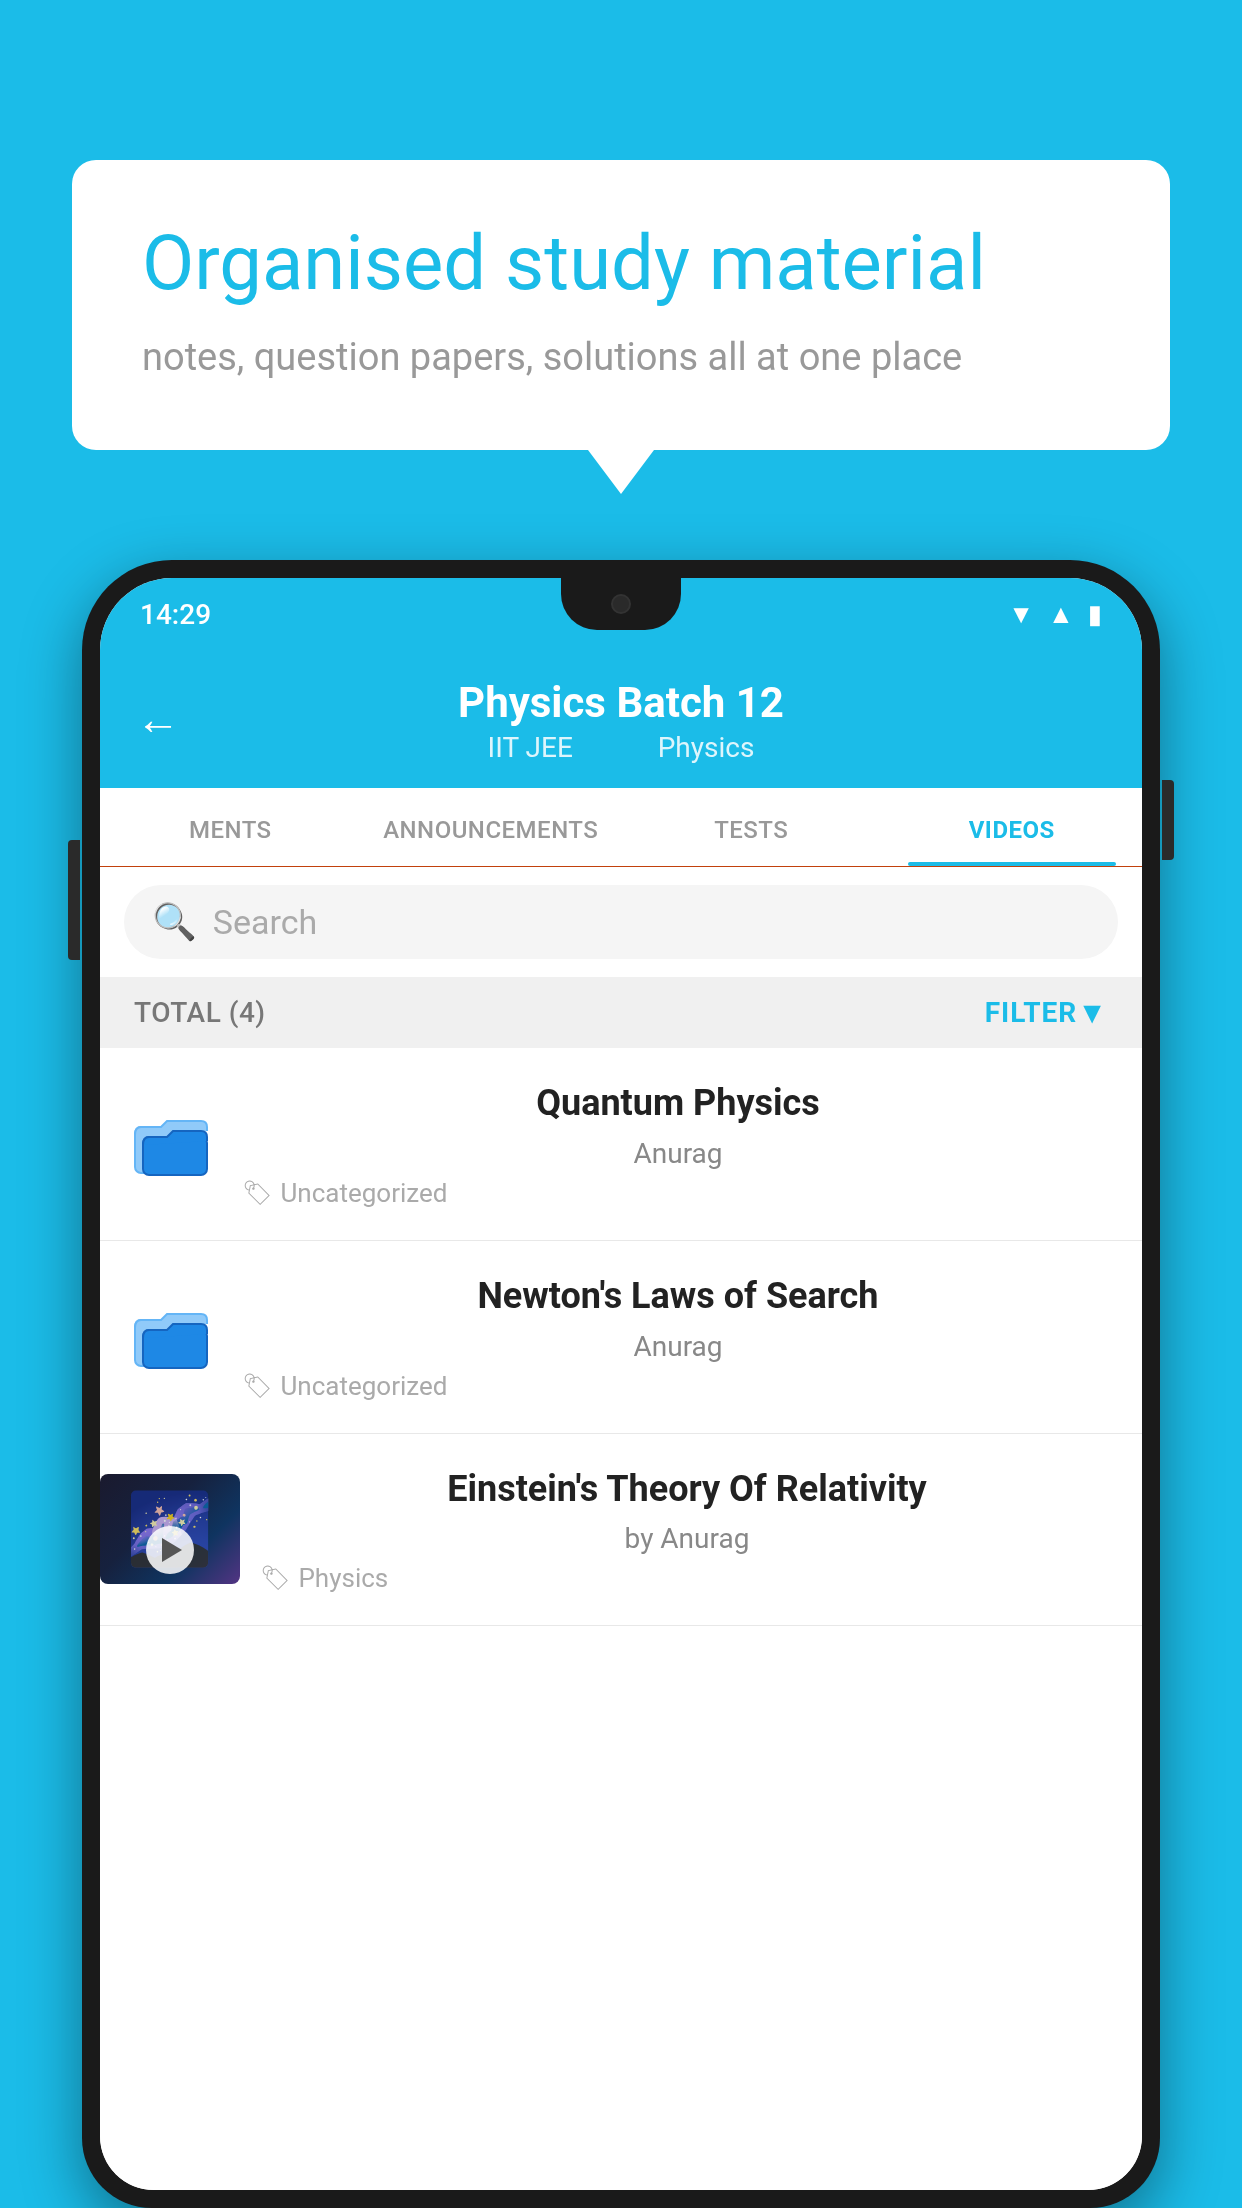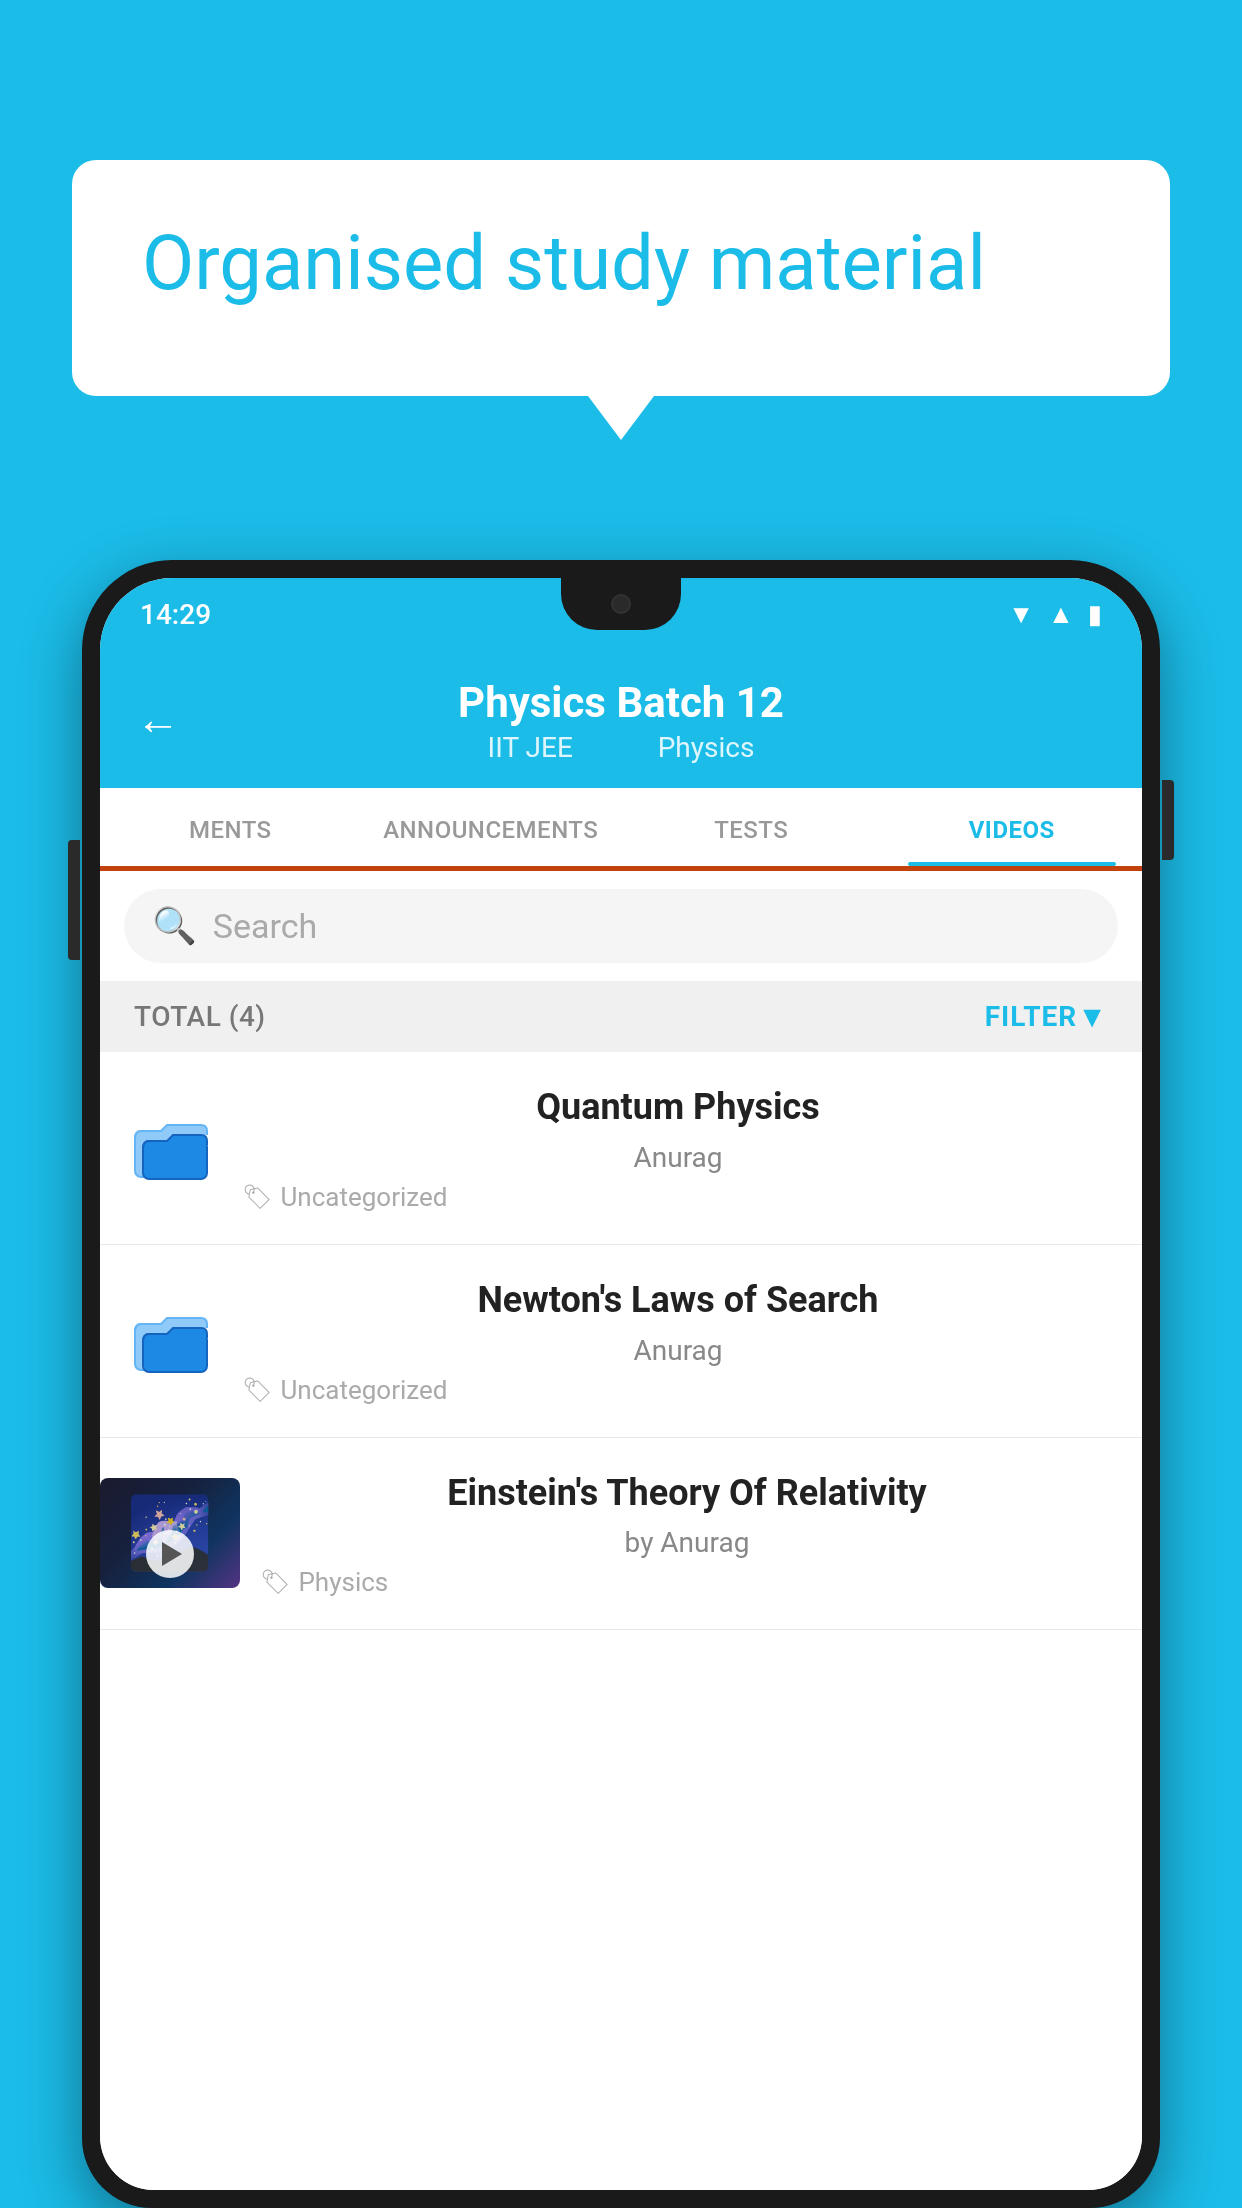--- a/index.html
+++ b/index.html
@@ -404,6 +404,7 @@
 <div class="speech-bubble-container">
   <div class="speech-bubble">
     <div class="bubble-title">Organised study material</div>
+    <div class="bubble-subtitle">notes, question papers, solutions all at one place</div>
   </div>
 </div>
 

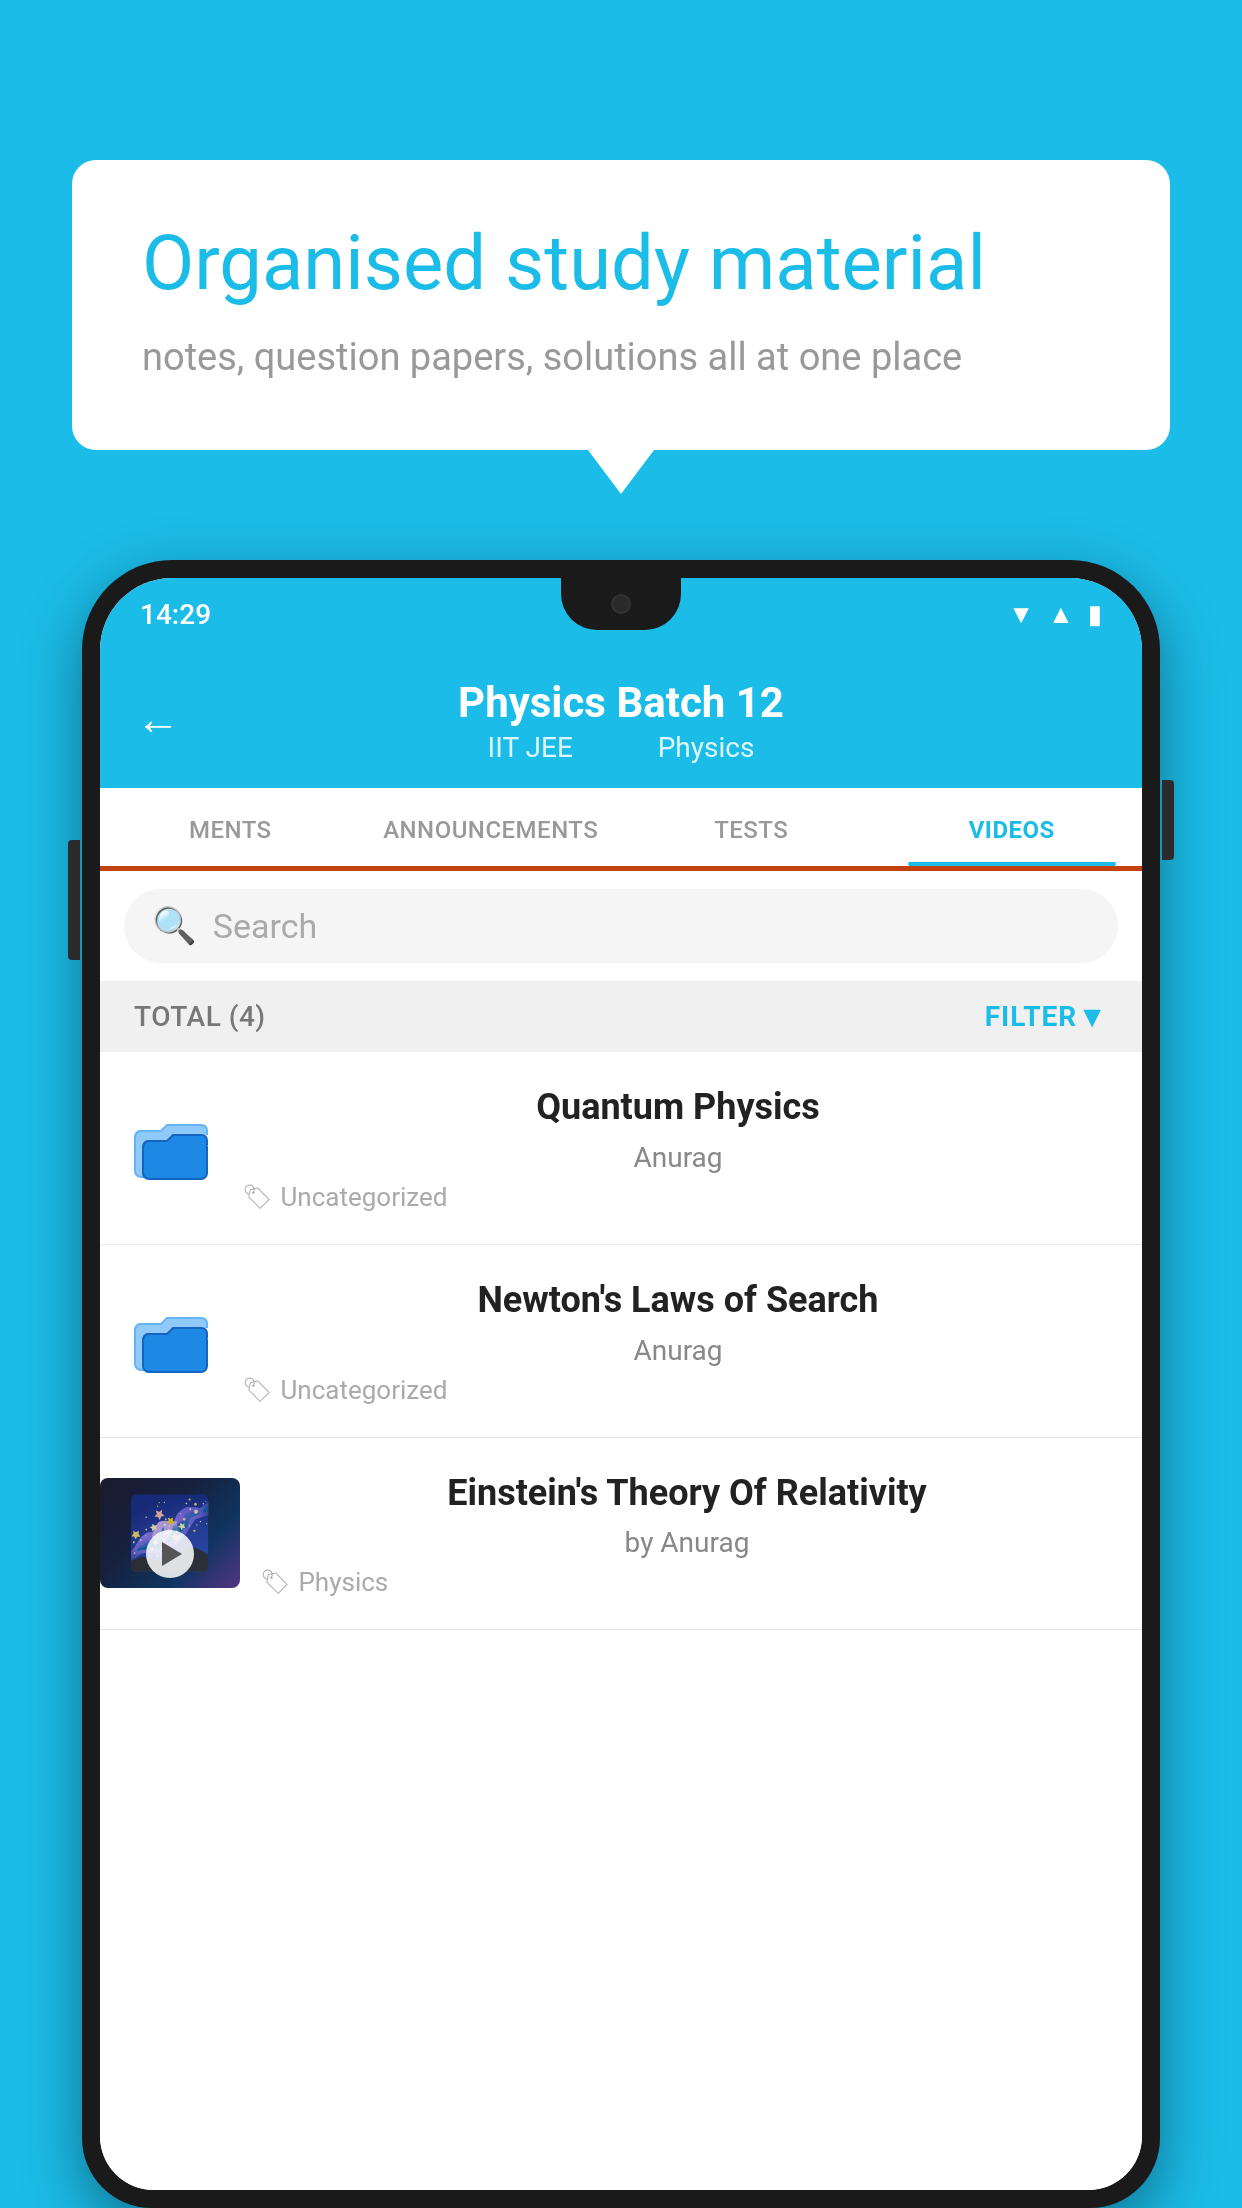--- a/index.html
+++ b/index.html
@@ -198,7 +198,7 @@
     .tabs {
       background: white;
       display: flex;
-      border-bottom: 5px solid #c2410c;
+      border-bottom: 1px solid #c2410c;
       overflow: hidden;
     }
 

